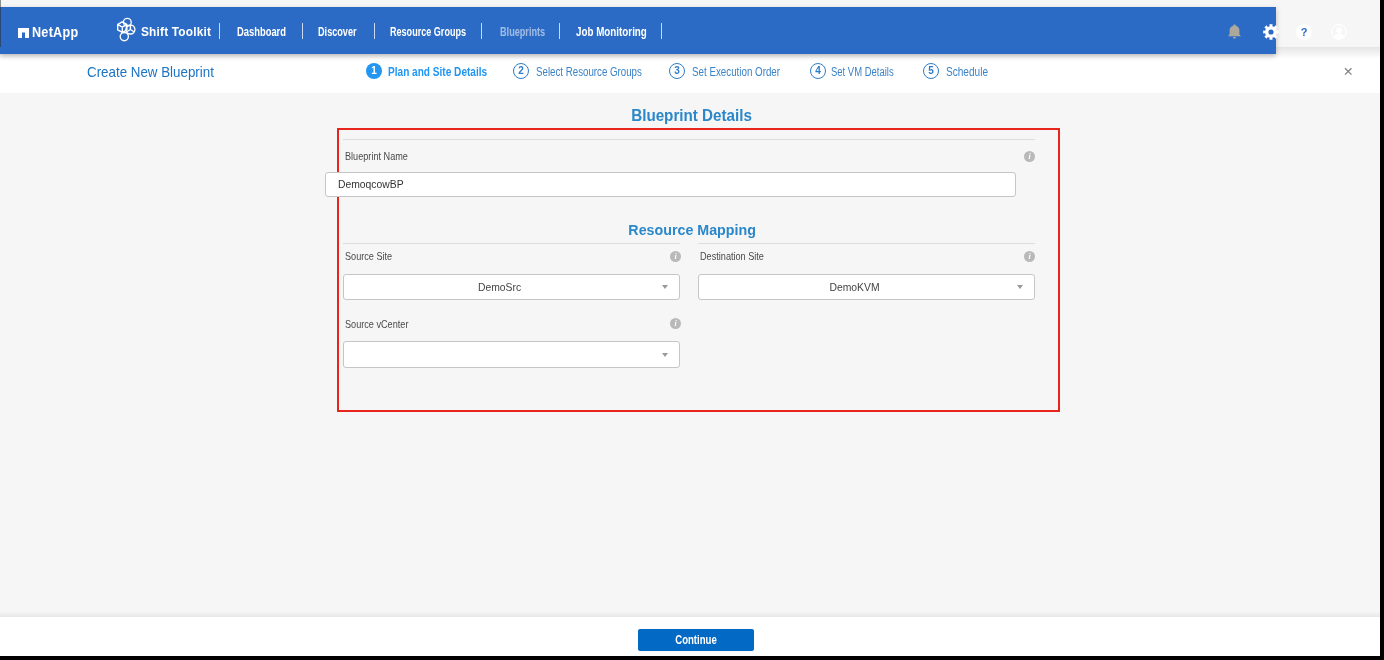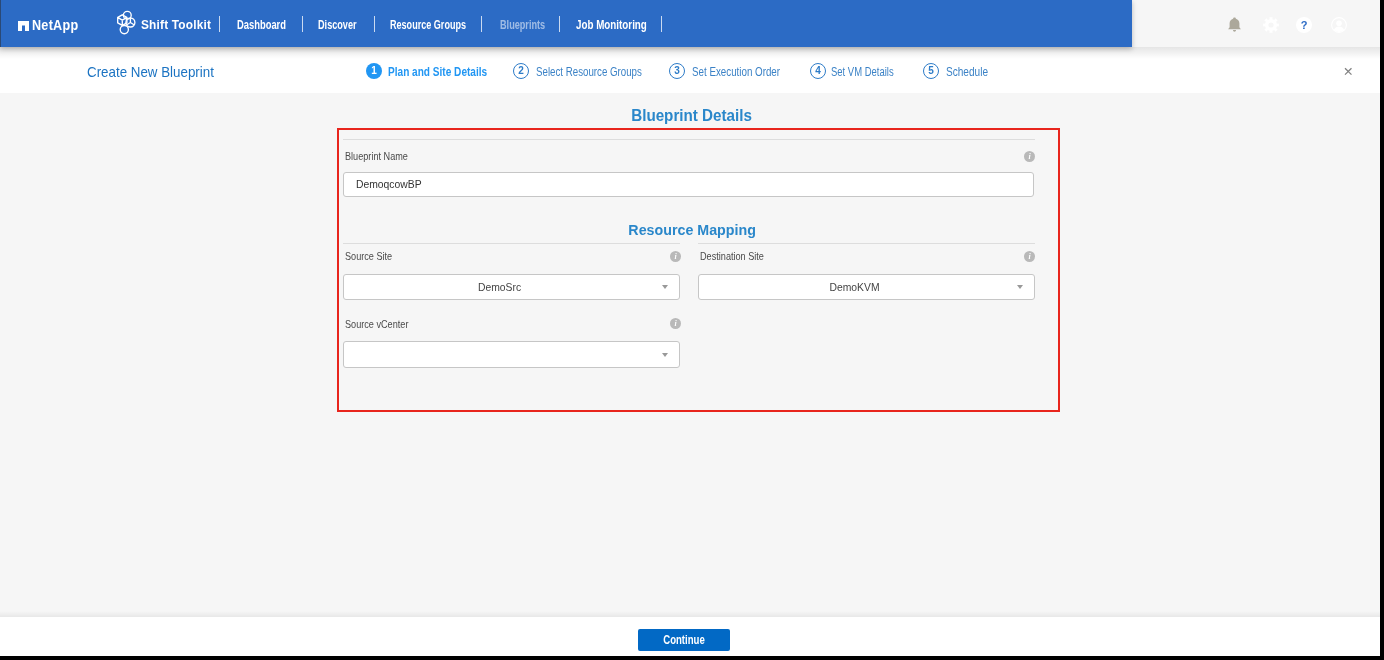--- a/index.html
+++ b/index.html
@@ -8,7 +8,7 @@
   .abs { position:absolute; }
 
   
-  .topbar { position:absolute; left:0; top:0; width:1132px; height:47px; background:#2c6bc5;
+  .topbar { position:absolute; left:0; top:7px; width:1276px; height:47px; background:#2c6bc5;
             box-shadow:0 2px 5px rgba(0,0,0,0.25); z-index:10; }
   .nettext { position:absolute; left:32px; top:18px; color:#fff; font-size:14px; line-height:15px; font-weight:bold; letter-spacing:0.3px; }
   .shifttext { position:absolute; left:141px; top:17px; color:#fff; font-size:13.5px; line-height:15px; font-weight:bold; letter-spacing:0.2px; }

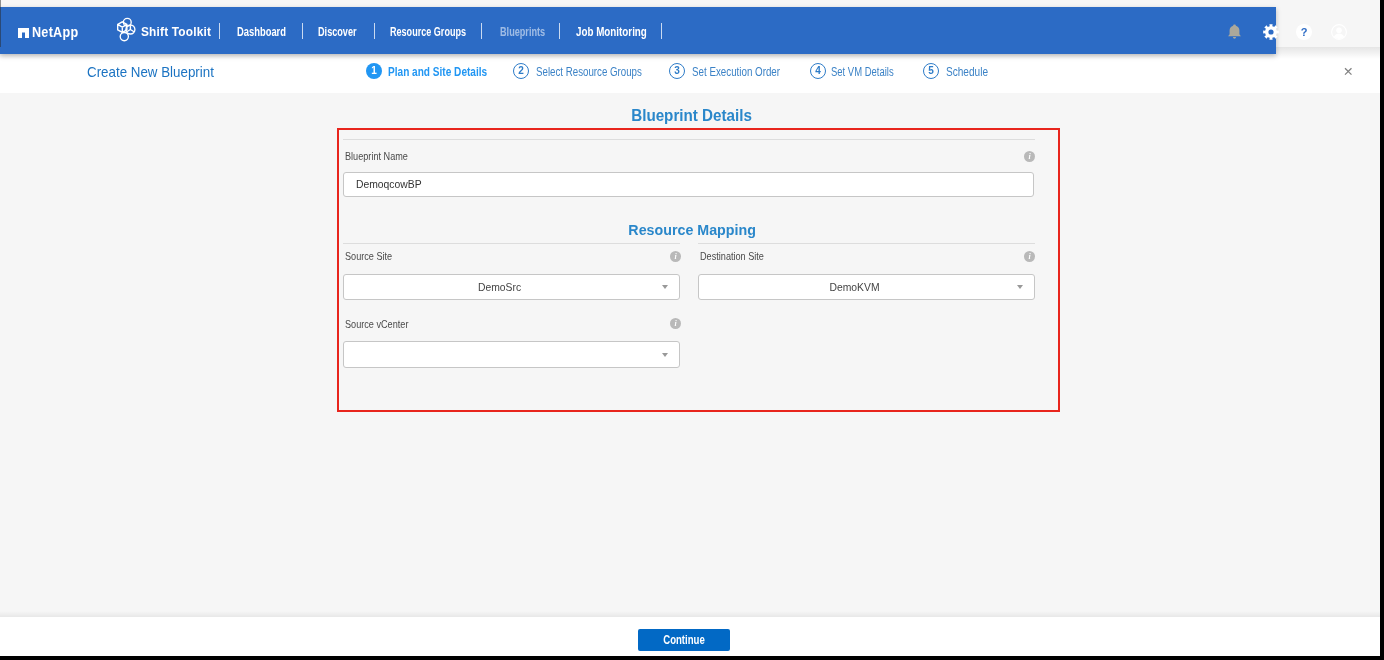--- a/index.html
+++ b/index.html
@@ -128,7 +128,7 @@
   <div class="fline" style="left:343px; top:46px; width:692px;"></div>
   <div class="flabel" style="left:345px; top:57px; transform:scaleX(0.83); transform-origin:left;">Blueprint Name</div>
   <div class="info" style="left:1024px; top:58px;">i</div>
-  <div class="tinput" style="left:343px; top:79px; width:691px; height:25px; line-height:23px; padding-left:12px;"><span style="display:inline-block; transform:scaleX(0.9); transform-origin:left;">DemoqcowBP</span></div>
+  <div class="tinput" style="left:325px; top:79px; width:691px; height:25px; line-height:23px; padding-left:12px;"><span style="display:inline-block; transform:scaleX(0.9); transform-origin:left;">DemoqcowBP</span></div>
 
   <div class="h2"><span style="display:inline-block; transform:scaleX(0.95);">Resource Mapping</span></div>
 

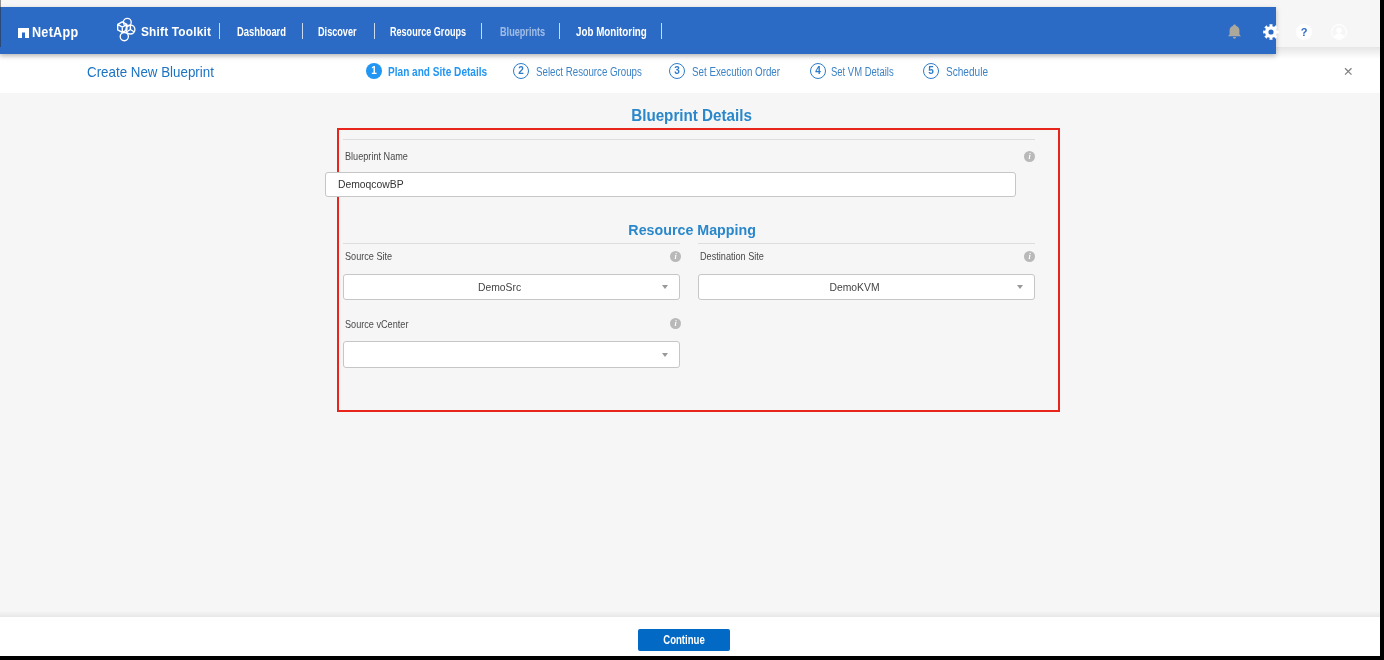--- a/index.html
+++ b/index.html
@@ -48,7 +48,7 @@
 
   
   .footer { position:absolute; left:0; top:617px; width:1384px; height:39px; background:#fff; }
-  .cbtn { position:absolute; left:638px; top:12px; width:92px; height:22px; background:#0269c5; border-radius:2px;
+  .cbtn { position:absolute; left:638px; top:12px; width:116px; height:22px; background:#0269c5; border-radius:2px;
           color:#fff; font-size:12px; font-weight:bold; text-align:center; line-height:22px; }
   .blackbottom { position:absolute; left:0; top:656px; width:1384px; height:4px; background:#000; z-index:50; }
   .blackright { position:absolute; left:1380px; top:0; width:4px; height:660px; background:#000; z-index:50; }

